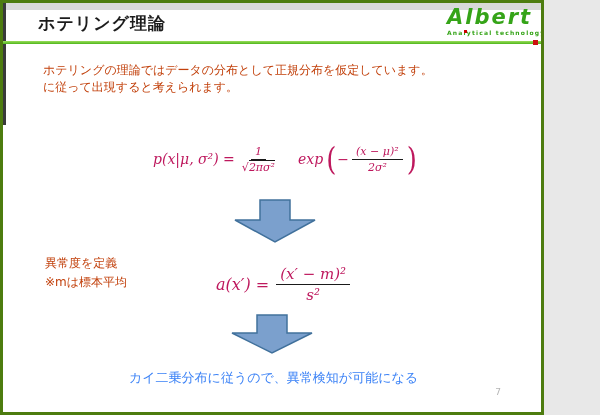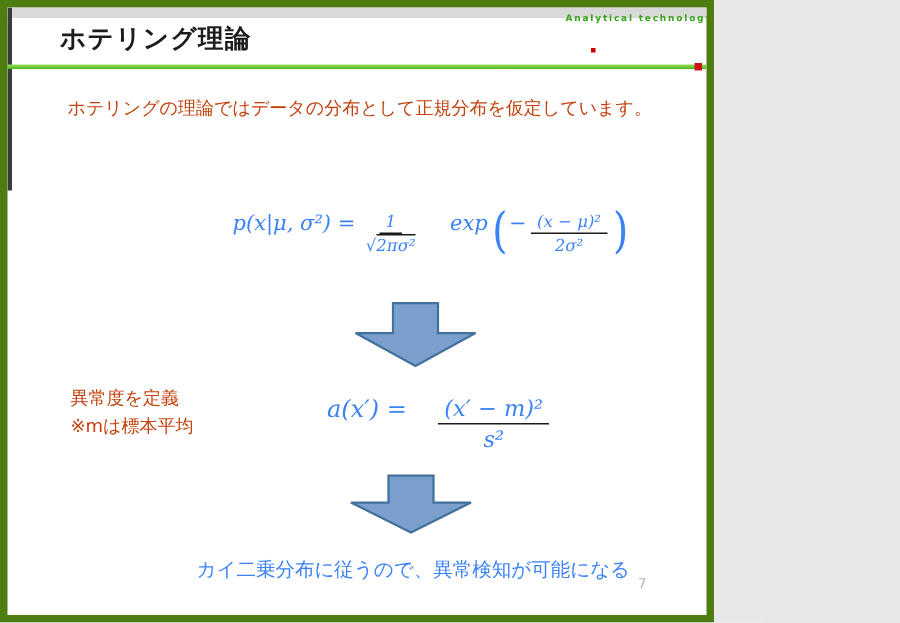--- a/index.html
+++ b/index.html
@@ -4,9 +4,9 @@
 <style>
   html,body { margin:0; padding:0; background:#e8e8e8; }
   .slide {
-    position:relative; width:476px; height:415px; background:#ffffff;
+    position:relative; width:544px; height:415px; background:#ffffff;
     font-family:"DejaVu Sans","Liberation Sans",sans-serif;
-    overflow:hidden; box-sizing:border-box; border:5px solid #4d7c0f;
+    overflow:hidden; box-sizing:border-box; border:3px solid #4d7c0f;
   }
   .top-band { position:absolute; top:0; left:0; width:100%; height:7px; background:#d9d9d9; }
   .left-edge-artifact { position:absolute; top:0; left:0; width:3px; height:122px; background:#3a3a3a; }

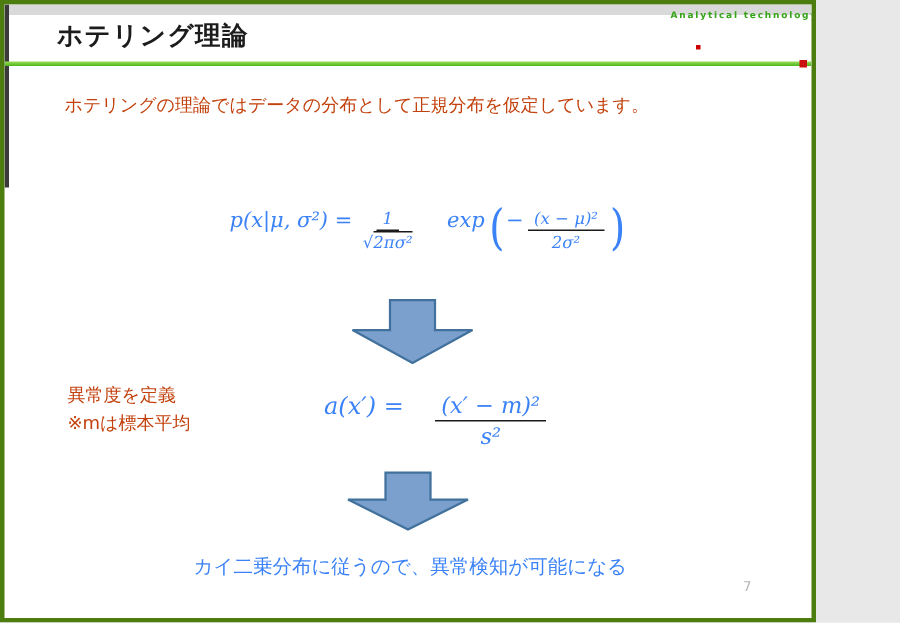--- a/index.html
+++ b/index.html
@@ -70,6 +70,7 @@
   <div class="slide-title">ホテリング理論</div>
 
   <div class="logo">
+    <div class="logo-name">Albert</div>
     <div class="logo-red-dot"></div>
     <div class="logo-tagline">Analytical technology</div>
   </div>

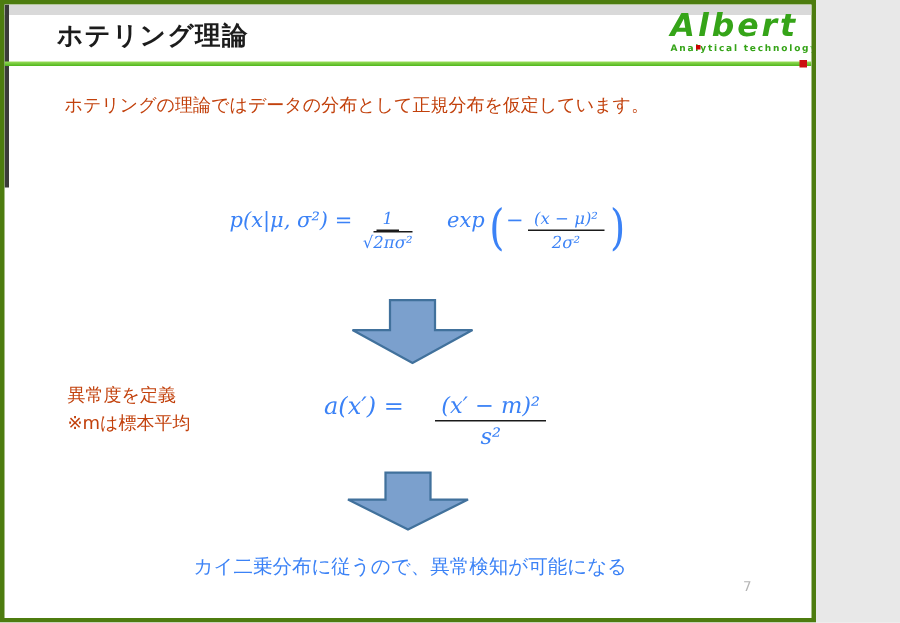--- a/index.html
+++ b/index.html
@@ -80,6 +80,7 @@
 
   <div class="intro">
     <div>ホテリングの理論ではデータの分布として正規分布を仮定しています。</div>
+    <div>に従って出現すると考えられます。</div>
   </div>
 
   <div class="formula f1">

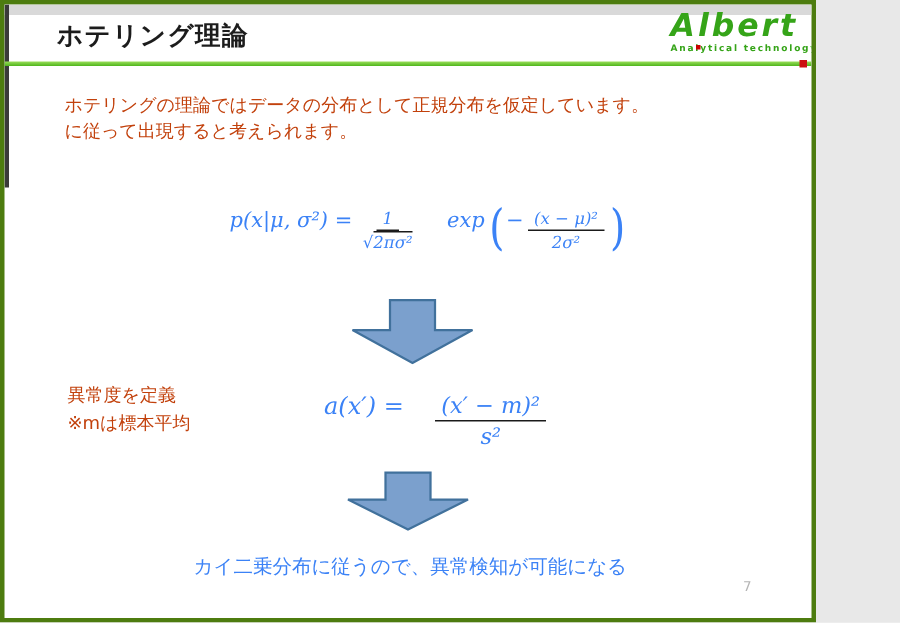--- a/index.html
+++ b/index.html
@@ -35,8 +35,8 @@
   .intro { position:absolute; left:40px; top:59px; font-size:12px; color:#c2410c; line-height:17px; }
 
   .formula {
-    font-family:"DejaVu Serif","Liberation Serif",serif; font-style:italic; color:#3b82f6;
-    display:flex; white-space:nowrap;
+    font-family:"DejaVu Serif","Liberation Serif",serif; font-style:italic; color:#be185d;
+    display:flex; align-items:center; white-space:nowrap;
   }
   .f1 { position:absolute; left:150px; top:136px; font-size:14px; height:40px; }
   .f2 { position:absolute; left:213px; top:258px; font-size:16px; height:46px;gap:14px; }

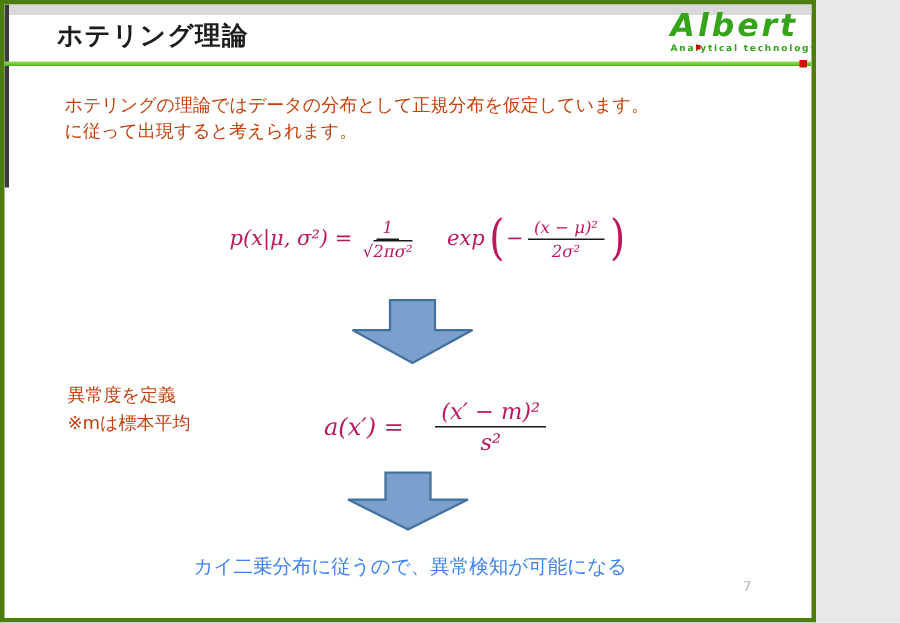--- a/index.html
+++ b/index.html
@@ -39,7 +39,7 @@
     display:flex; align-items:center; white-space:nowrap;
   }
   .f1 { position:absolute; left:150px; top:136px; font-size:14px; height:40px; }
-  .f2 { position:absolute; left:213px; top:258px; font-size:16px; height:46px;gap:14px; }
+  .f2 { position:absolute; left:213px; top:258px; font-size:16px; height:46px; }
   .frac { display:inline-flex; flex-direction:column; align-items:center; text-align:center; margin:0 3px; }
   .f1 .frac { font-size:11px; line-height:13px; }
   .f2 .frac { font-size:15px; line-height:18px; }

